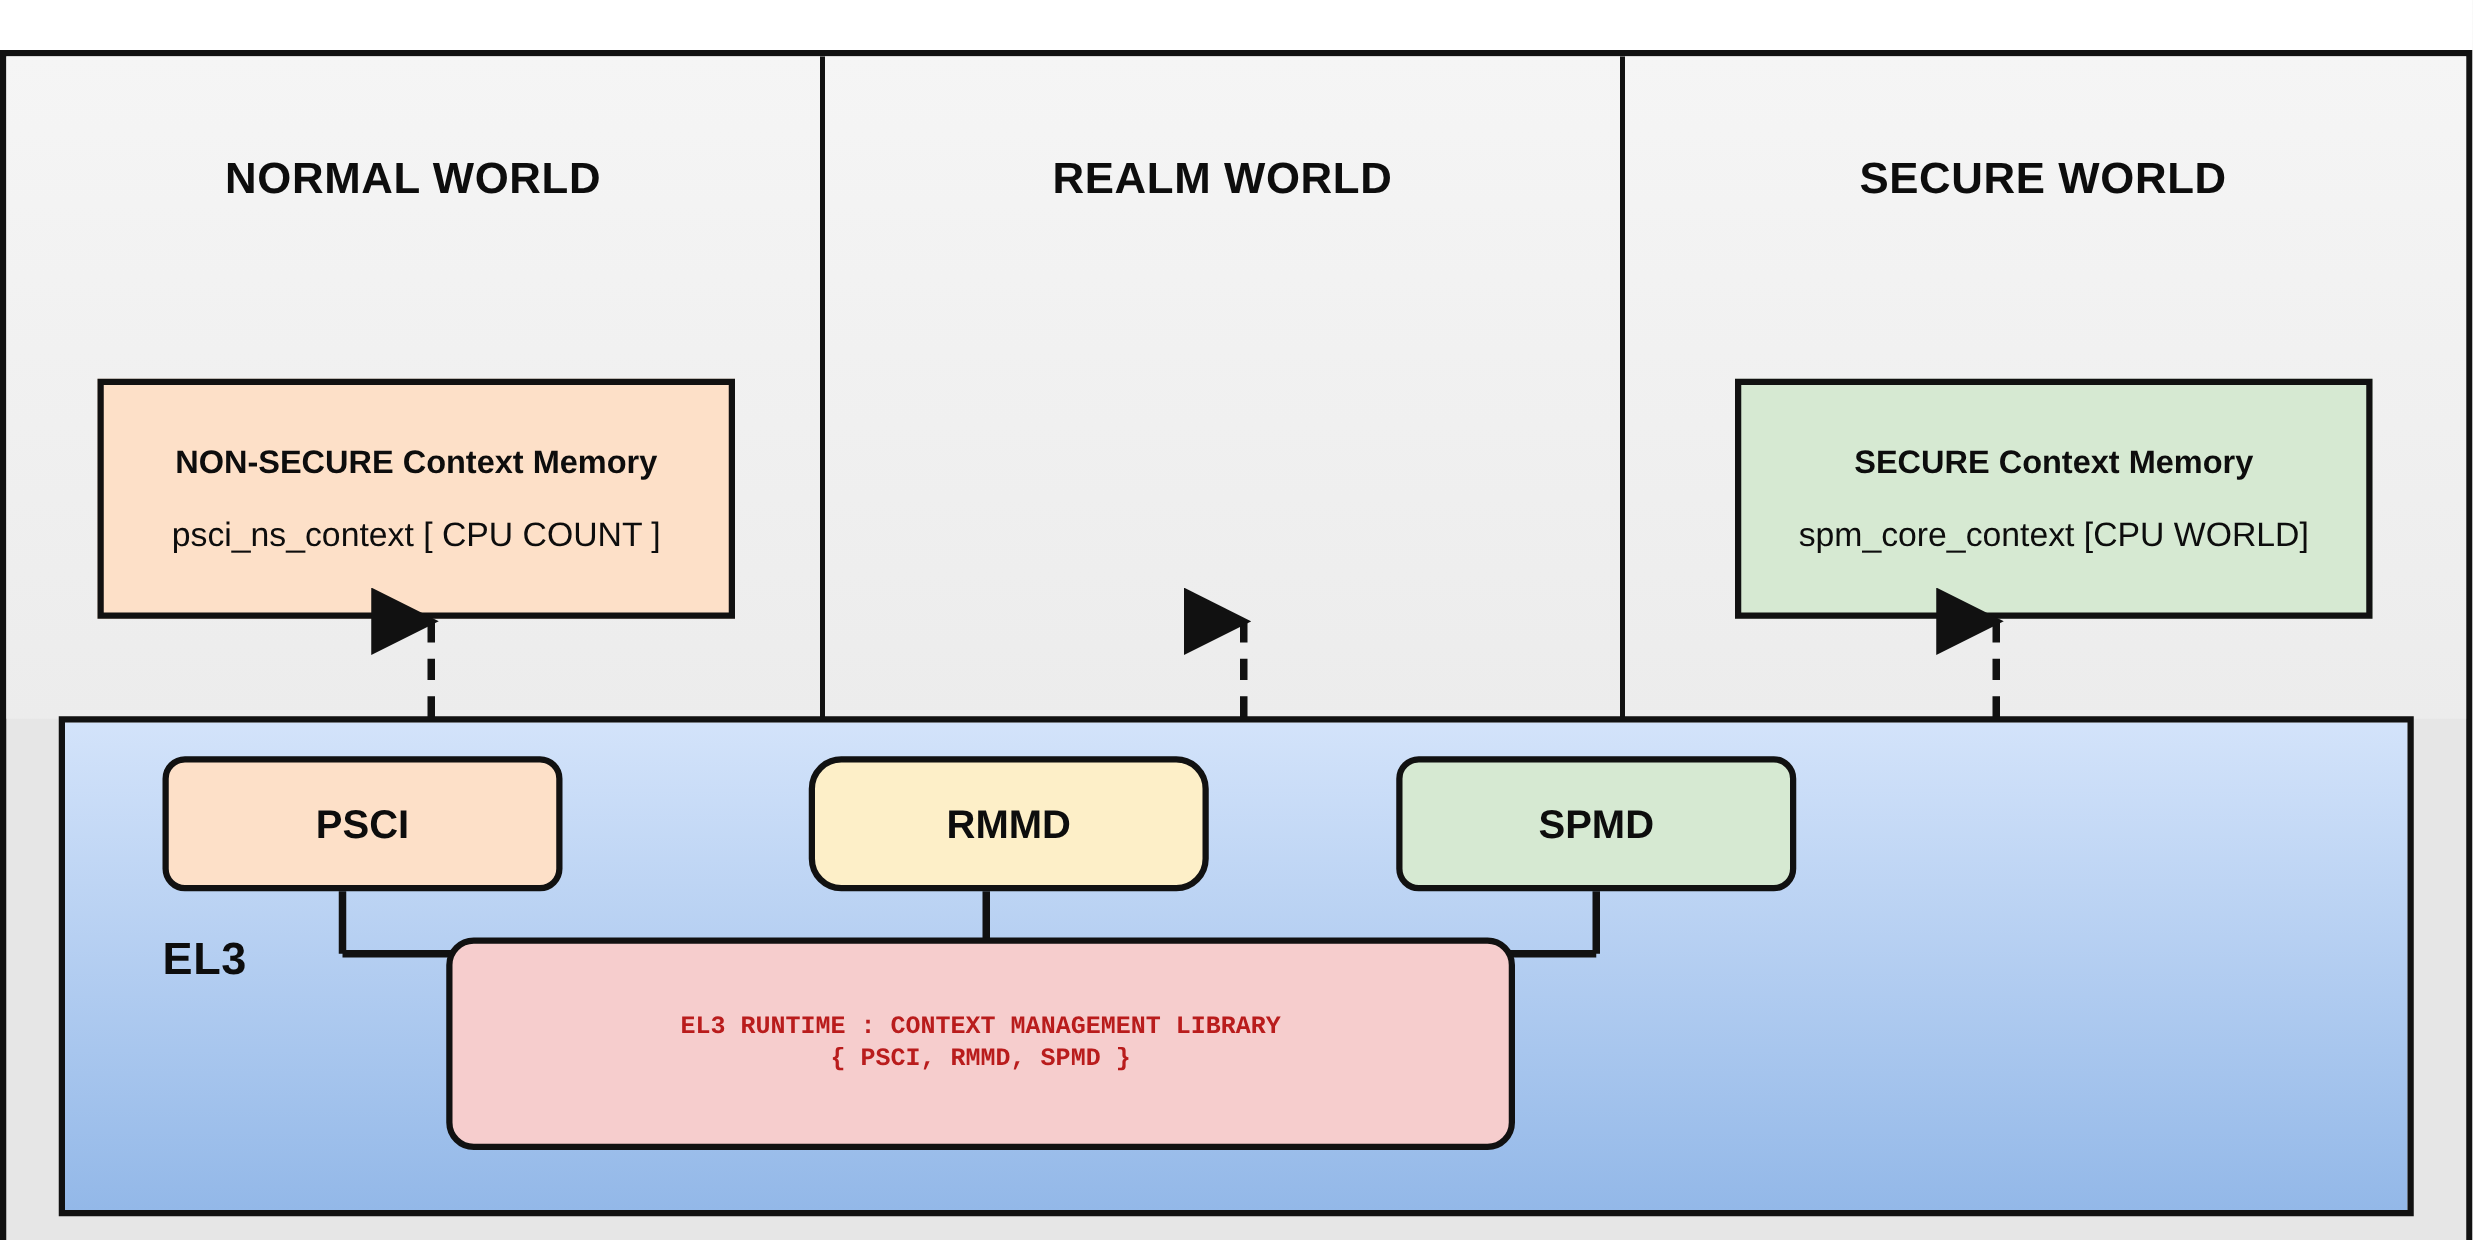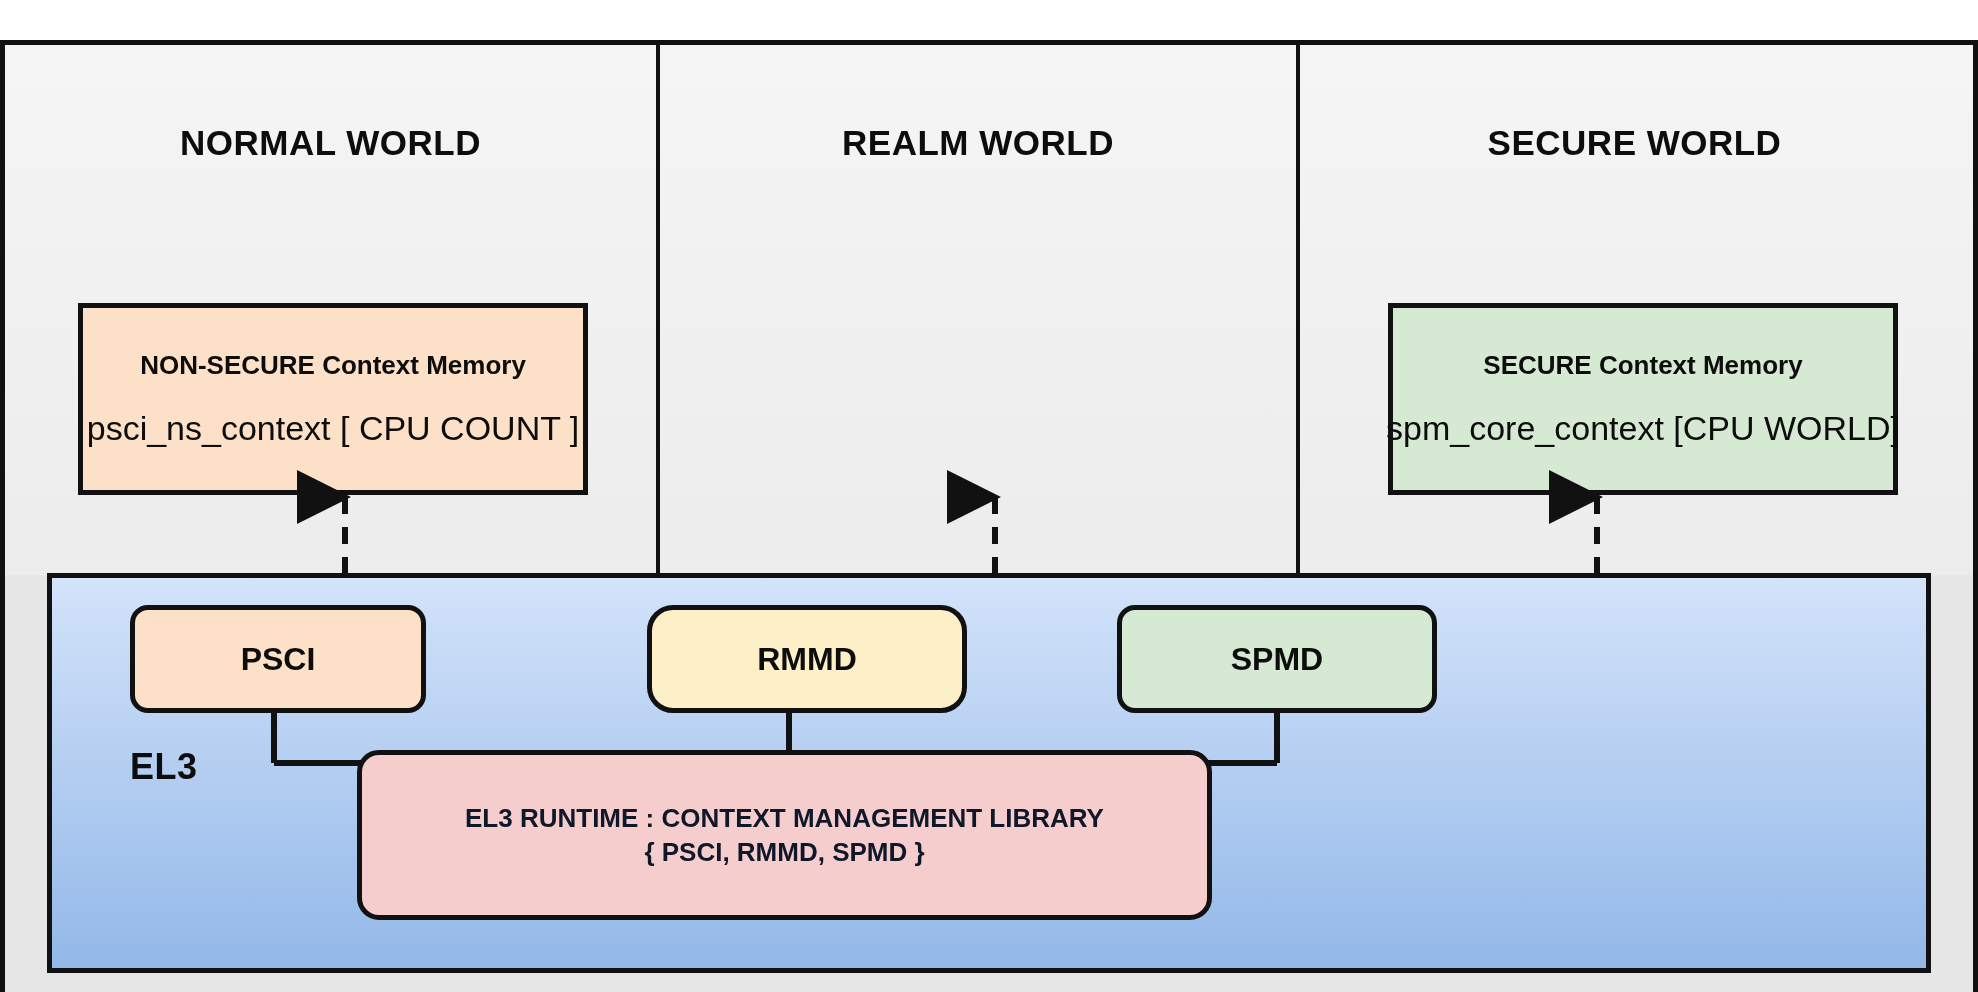--- a/index.html
+++ b/index.html
@@ -70,7 +70,7 @@
     text-align: center;
   }
   .ctx-box .ctx-sub {
-    font-size: 34px;
+    font-size: 27px;
     font-weight: normal;
     color: #0d0d0d;
     white-space: nowrap;

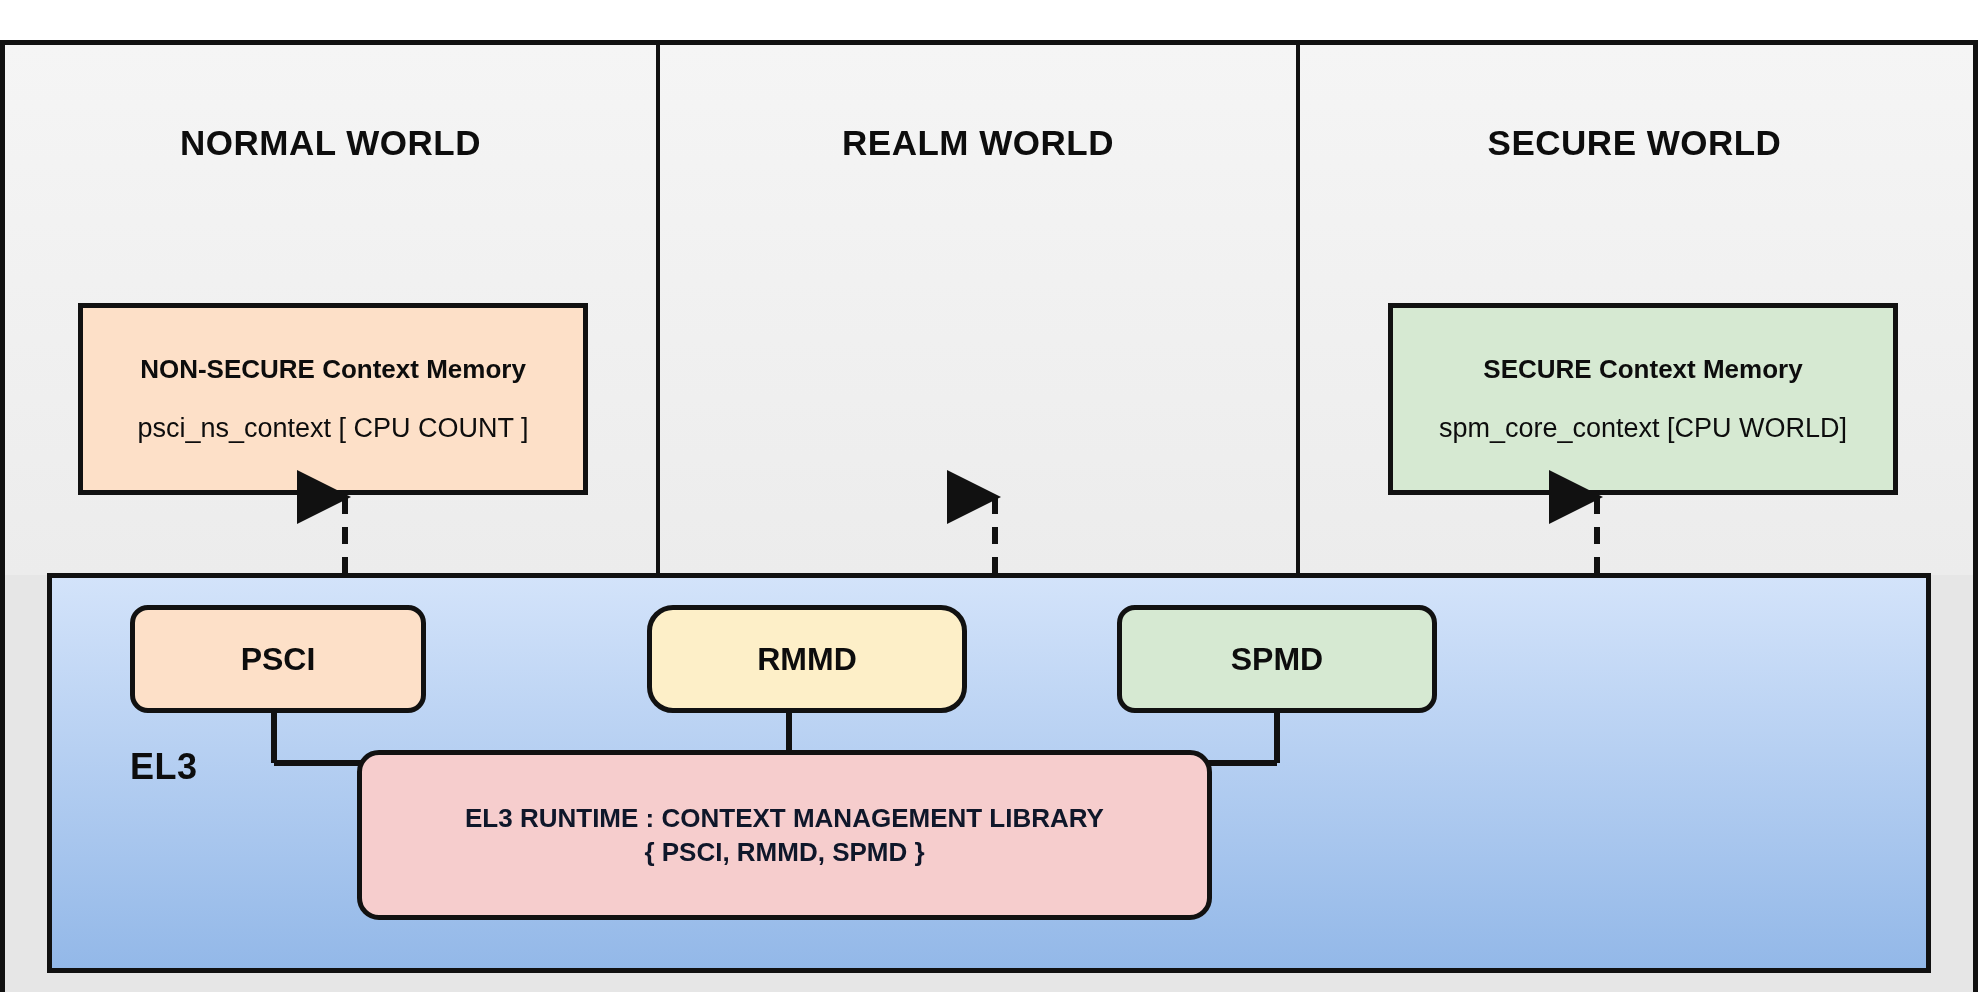--- a/index.html
+++ b/index.html
@@ -114,7 +114,7 @@
     font-weight: bold;
     color: #0d0d0d;
   }
-  .disp-box.psci { left: 78px;   width: 296px; background: #fde0c8; }
+  .disp-box.psci { left: 78px;   width: 320px; background: #fde0c8; }
   .disp-box.rmmd { left: 595px;  width: 320px; background: #fdefc8; border-radius: 26px; }
   .disp-box.spmd { left: 1065px; width: 320px; background: #d6e9d2; }
 

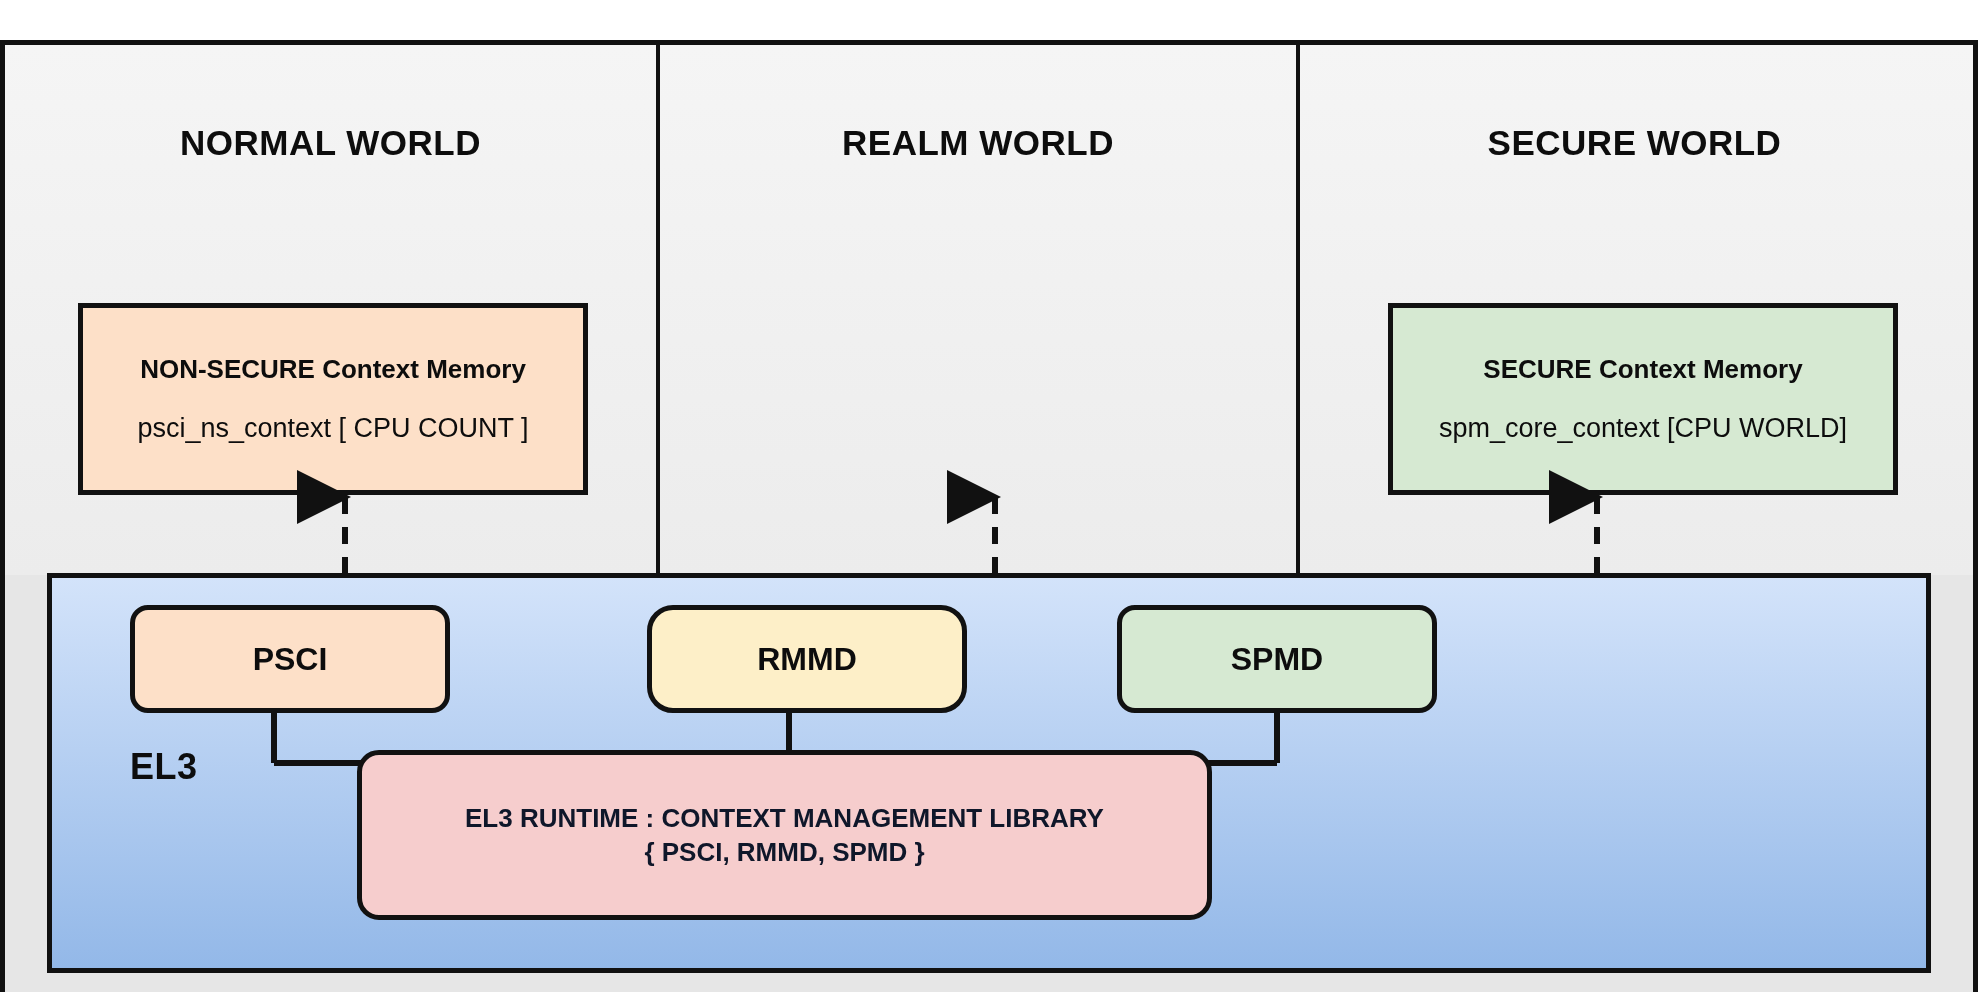--- a/index.html
+++ b/index.html
@@ -135,11 +135,12 @@
     text-align: center;
   }
   #runtime-box .rt-line {
-    font-size: 26px;
-    font-weight: bold;
-    color: #0f172a;
+    font-size: 20px;
+    font-weight: bold;
+    color: #b91c1c;
     line-height: 1.32;
     white-space: nowrap;
+    font-family: Liberation Mono, monospace;
   }
 
   

